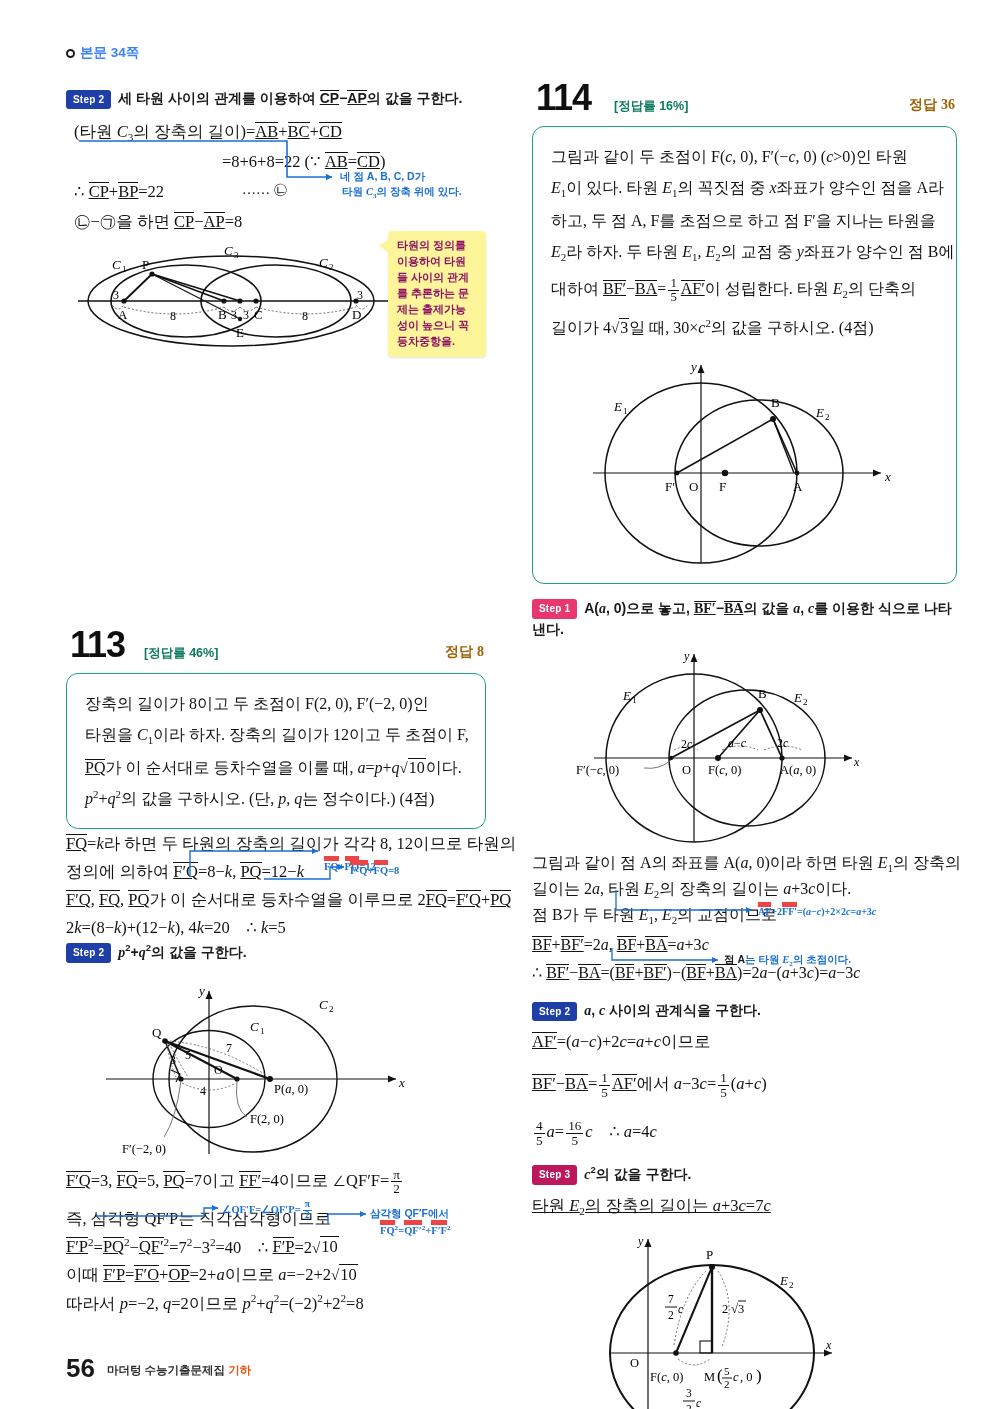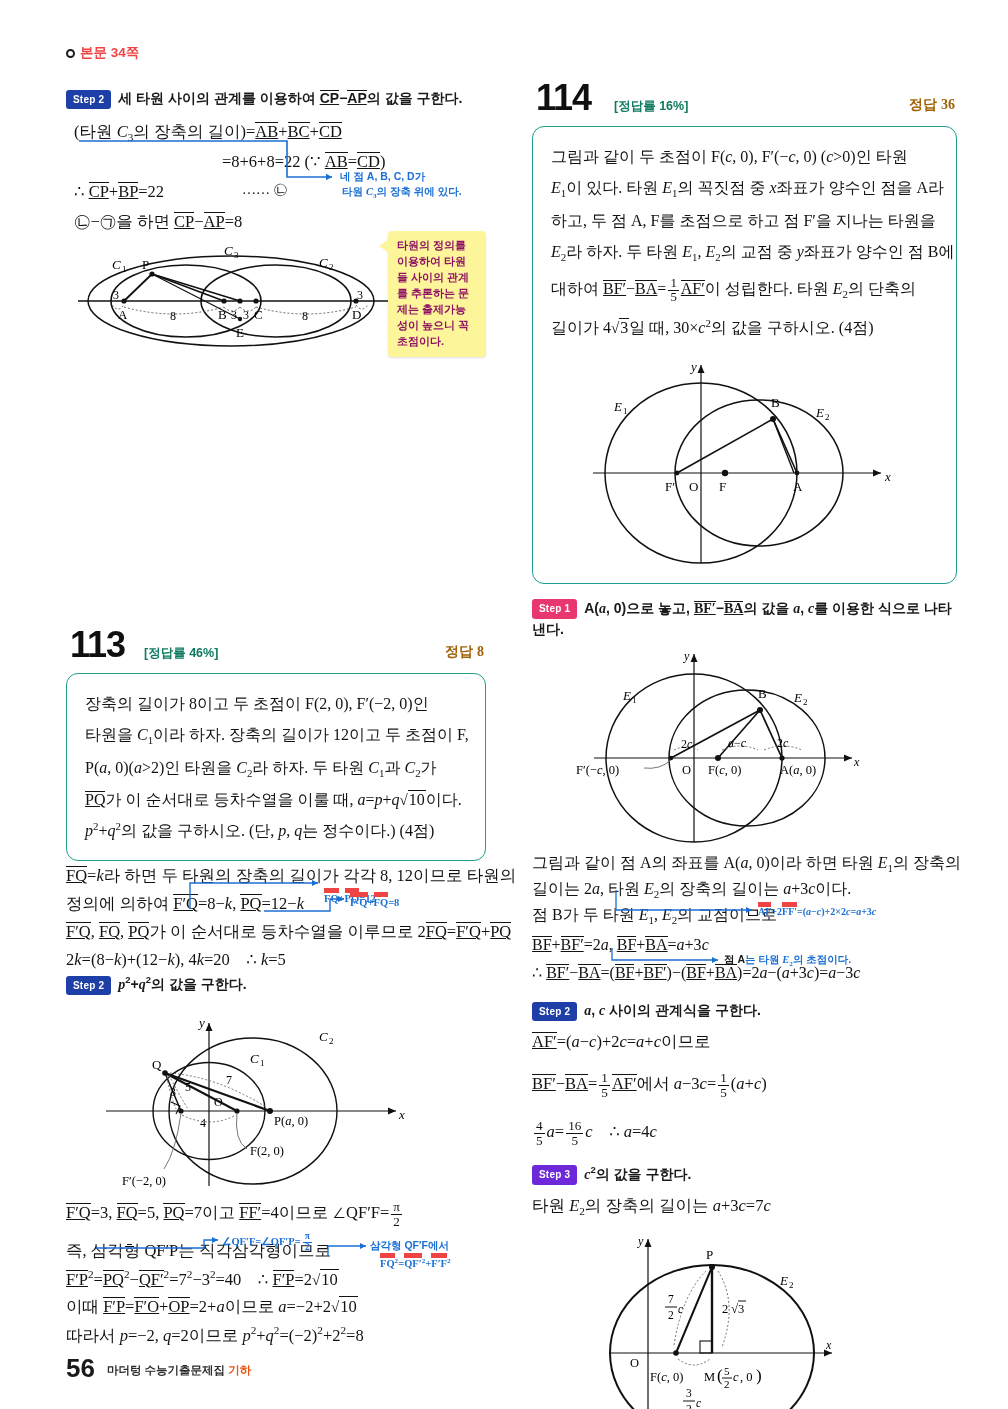--- a/index.html
+++ b/index.html
@@ -18,7 +18,7 @@
     position:absolute; left:66px; top:44px;
     display:flex; align-items:center; gap:5px;
     font-family:"Liberation Sans", sans-serif;
-    font-weight:bold; font-size:13.5px; color:#ef4444;
+    font-weight:bold; font-size:13.5px; color:#3b82f6;
   }
   .pg-head .dot {
     width:9px; height:9px; border-radius:50%;

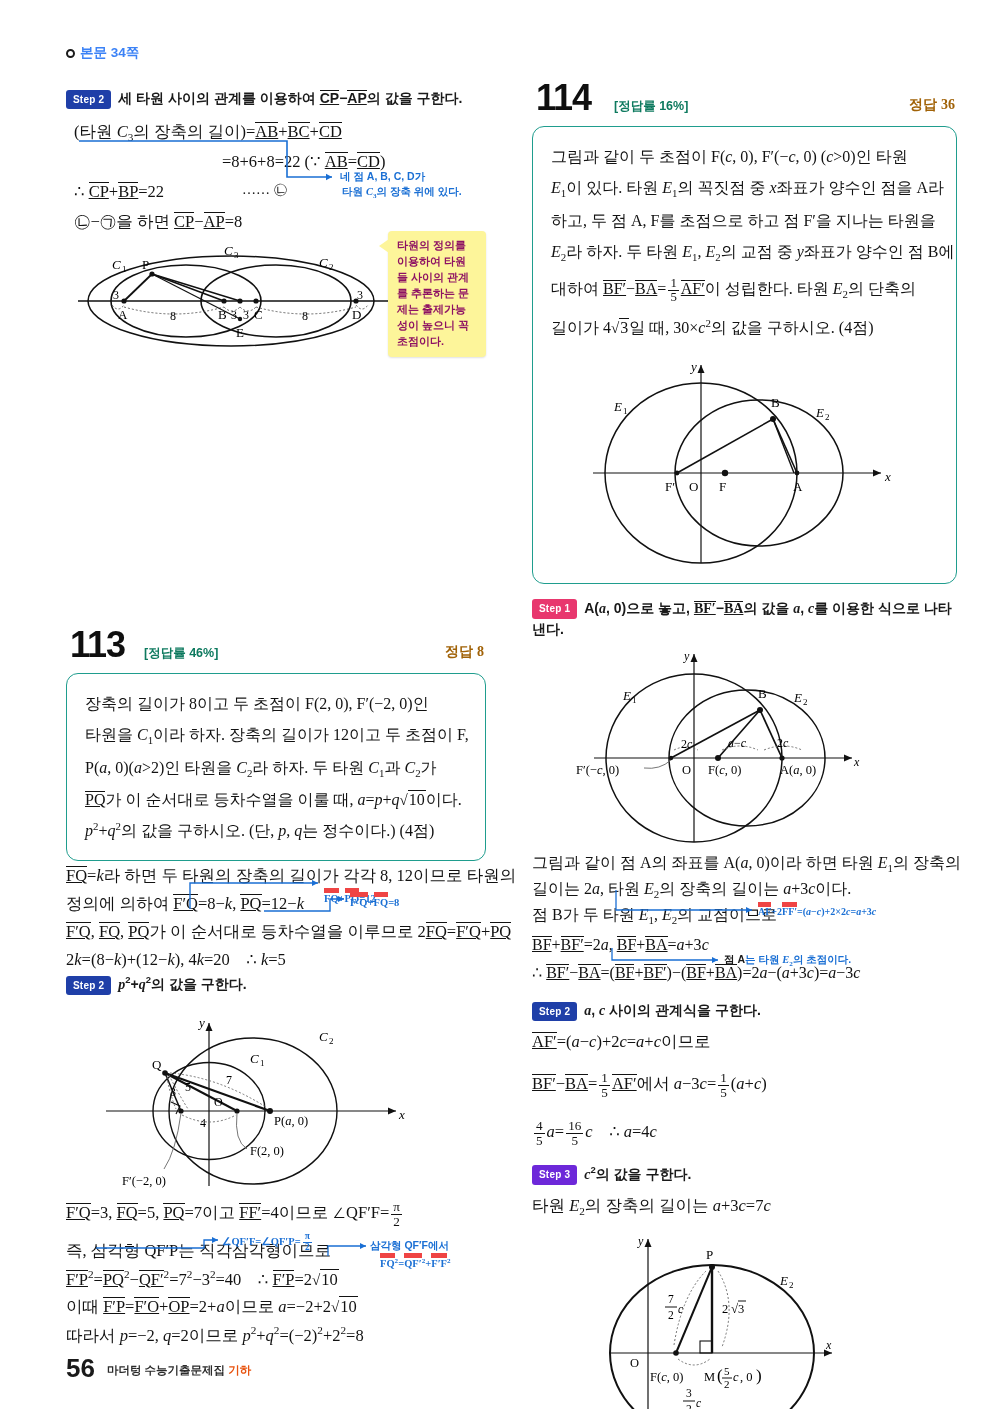--- a/index.html
+++ b/index.html
@@ -234,7 +234,7 @@
 
       <div class="memo" style="left:322px; top:-8px; width:98px;">
         <span class="tip"></span>
-        <span>타원의 정의를 이용하여 타원들 사이의 관계를 추론하는 문제는 출제가능성이 높으니 꼭 초점이다.</span>
+        <span>타원의 정의를 이용하여 타원들 사이의 관계를 추론하는 문제는 출제가능성이 높으니 꼭 등차중항을.</span>
       </div>
     </div>
 

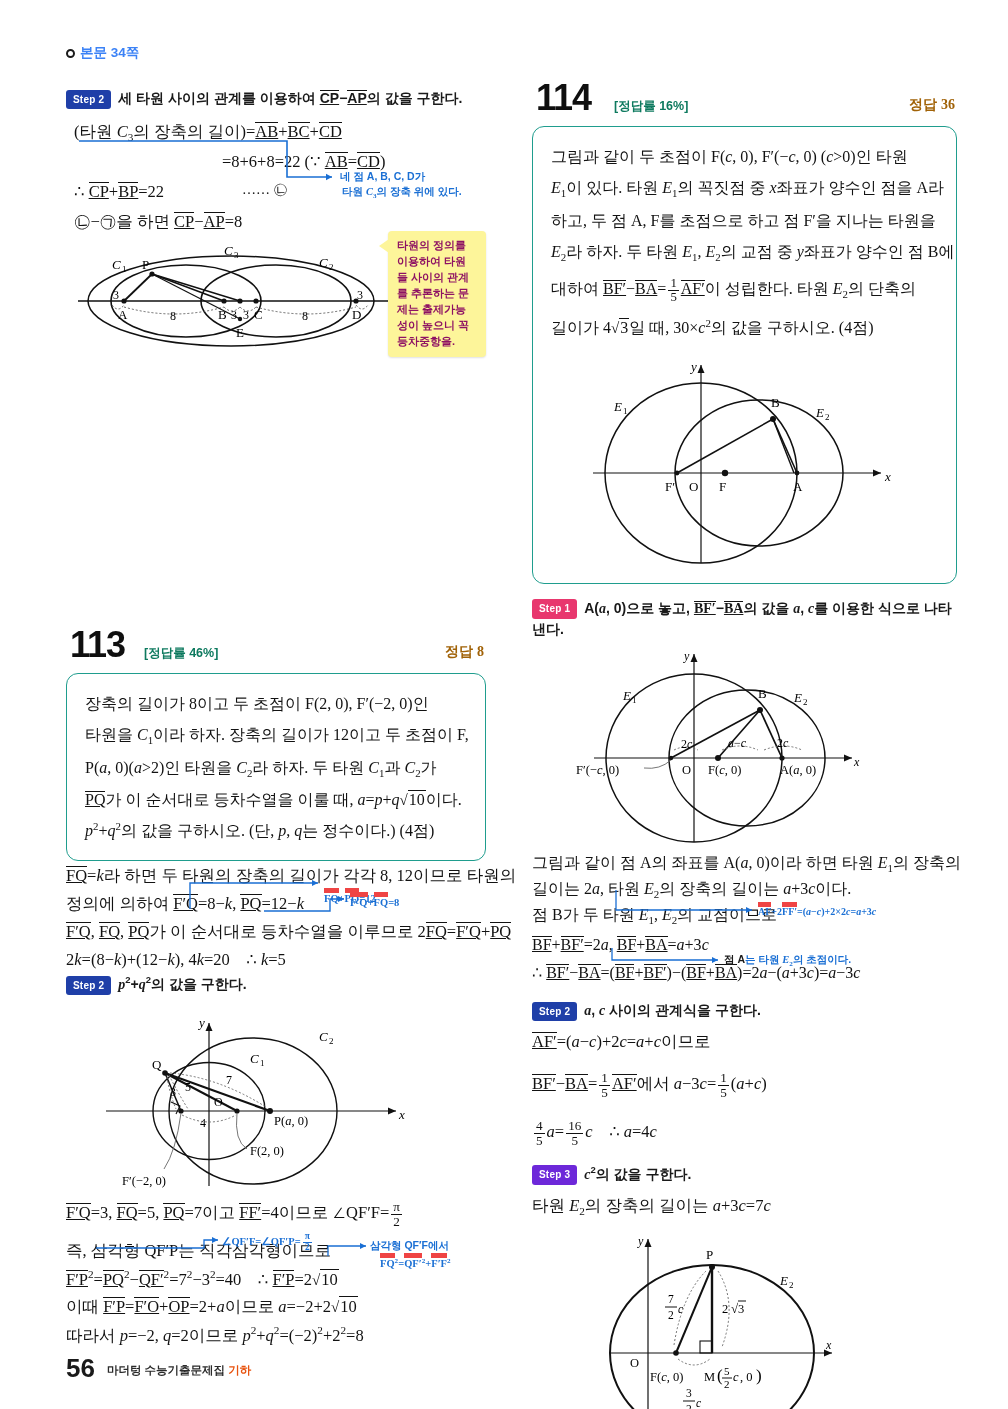--- a/index.html
+++ b/index.html
@@ -250,7 +250,6 @@
       <div class="prob-box">
         <div class="mline">장축의 길이가 8이고 두 초점이 F(2, 0), F′(−2, 0)인</div>
         <div class="mline">타원을 <span class="it">C</span><sub>1</sub>이라 하자. 장축의 길이가 12이고 두 초점이 F,</div>
-        <div class="mline">P(<span class="it">a</span>, 0)(<span class="it">a</span>&gt;2)인 타원을 <span class="it">C</span><sub>2</sub>라 하자. 두 타원 <span class="it">C</span><sub>1</sub>과 <span class="it">C</span><sub>2</sub>가</div>
         <div class="mline"><span class="ov">PQ</span>가 이 순서대로 등차수열을 이룰 때, <span class="it">a</span>=<span class="it">p</span>+<span class="it">q</span><span style="font-size:15px;">√</span><span class="sqrt">10</span>이다.</div>
         <div class="mline"><span class="it">p</span><sup>2</sup>+<span class="it">q</span><sup>2</sup>의 값을 구하시오. (단, <span class="it">p</span>, <span class="it">q</span>는 정수이다.) (4점)</div>
       </div>

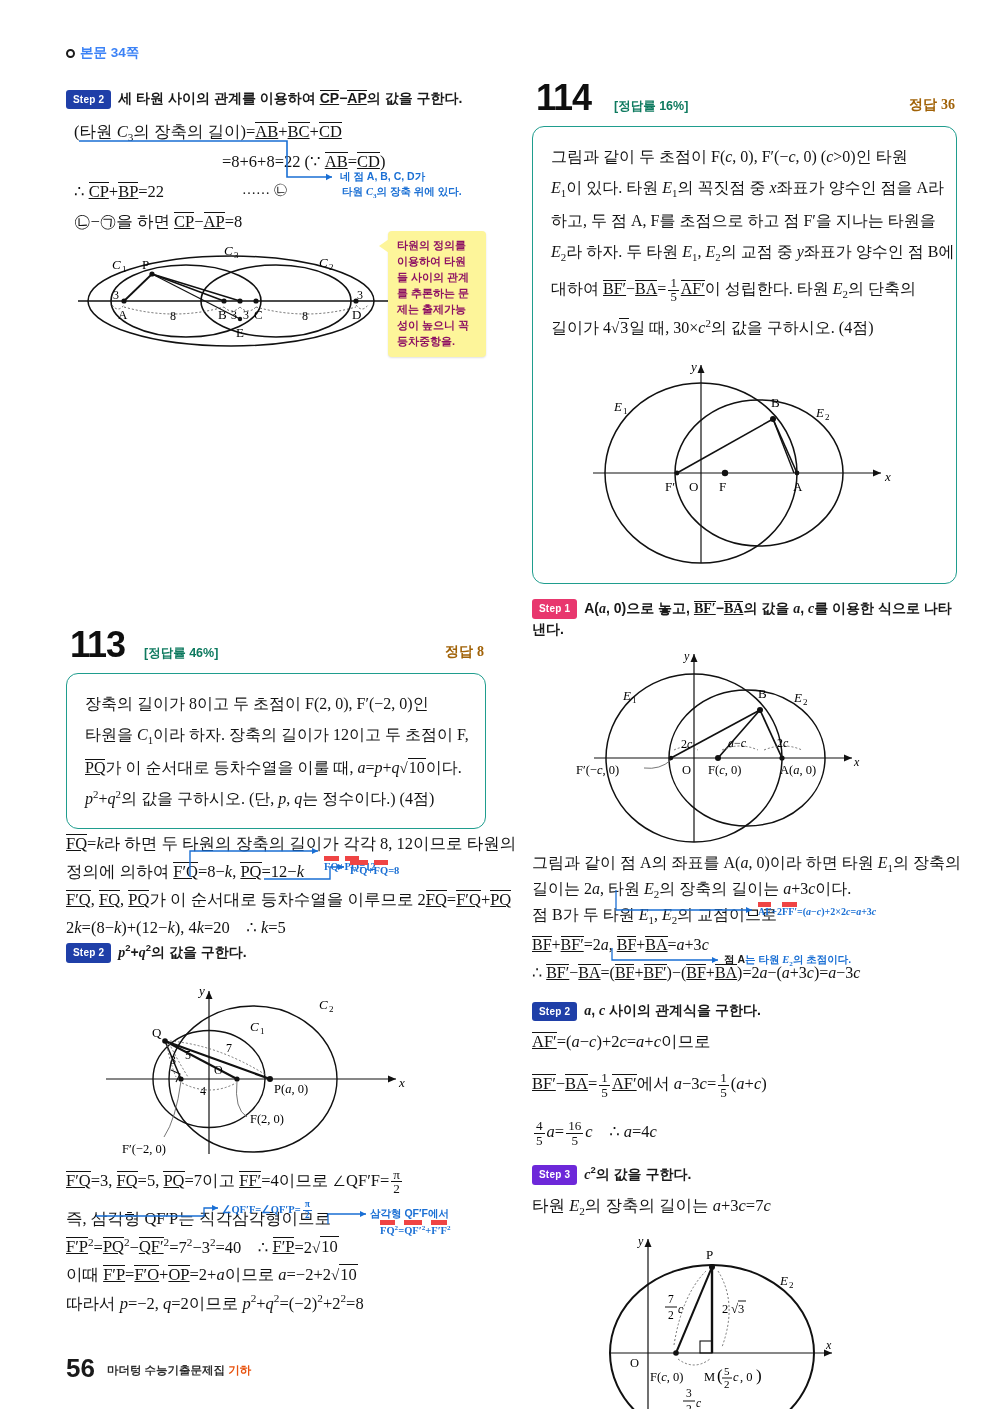--- a/index.html
+++ b/index.html
@@ -39,7 +39,7 @@
   }
   .step.blue  { background:#1f3fa8; }
   .step.pink  { background:#e8376e; }
-  .step.teal  { background:#6d28d9; }
+  .step.teal  { background:#be185d; }
   .step-line {
     font-family:"Liberation Sans", sans-serif;
     font-size:14px; font-weight:bold; color:#1a1a1a;

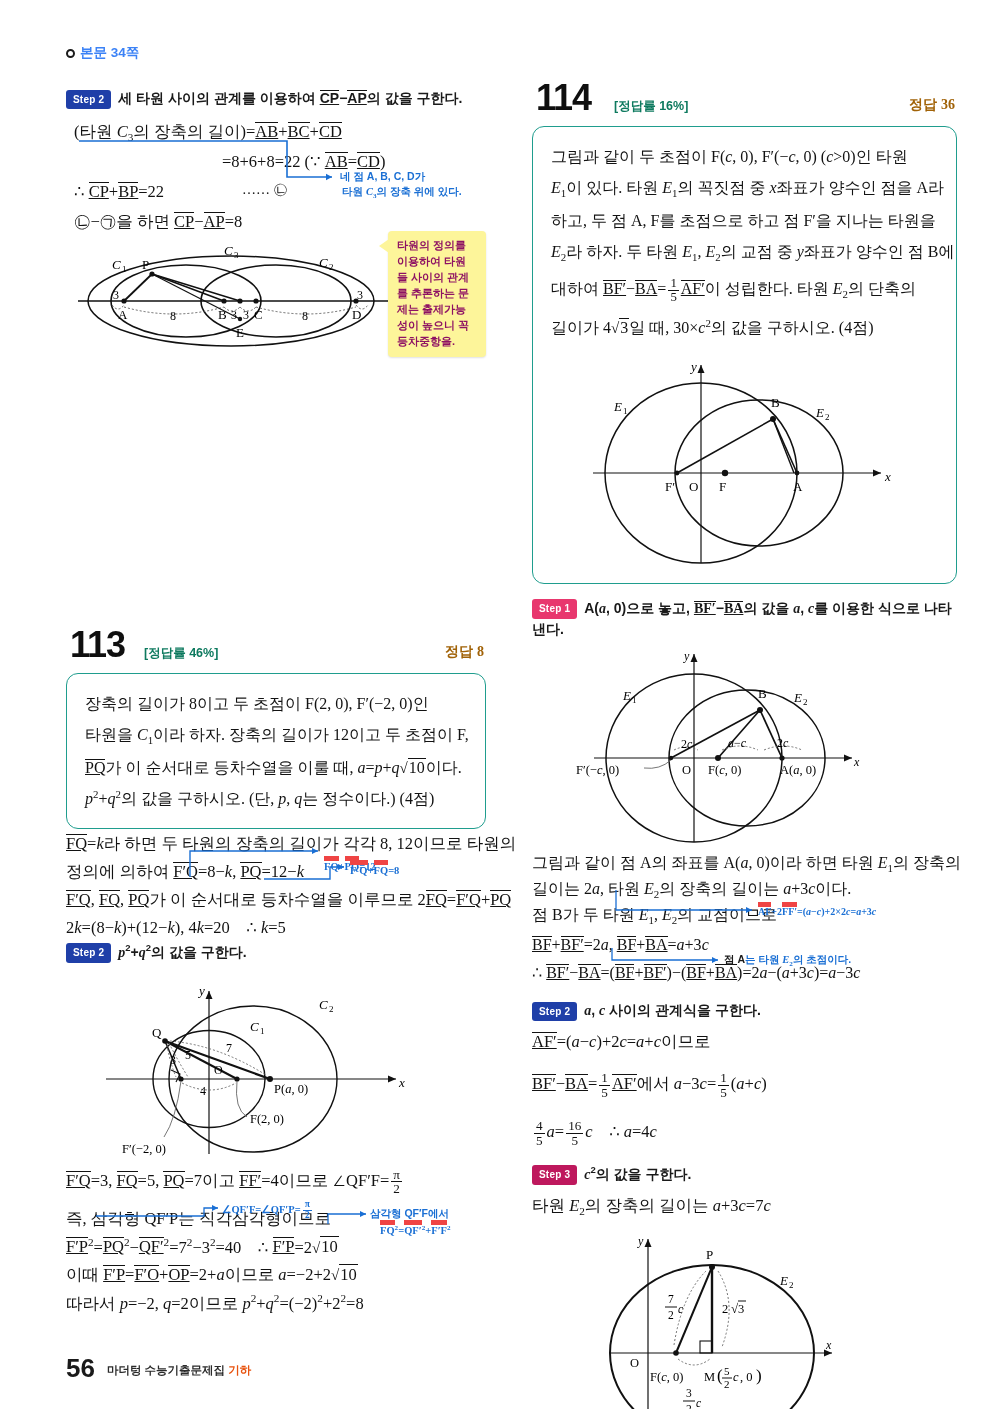--- a/index.html
+++ b/index.html
@@ -516,7 +516,7 @@
         <span class="step teal">Step 3</span><span><span class="it" style="font-family:'Liberation Serif',serif;">c</span><sup>2</sup>의 값을 구한다.</span>
       </div>
 
-      <div class="mline" style="margin-top:2px;">
+      <div class="mline" style="margin-top:2px;text-decoration:underline;">
         타원 <span class="it">E</span><sub>2</sub>의 장축의 길이는 <span class="it">a</span>+3<span class="it">c</span>=7<span class="it">c</span>
       </div>
 

